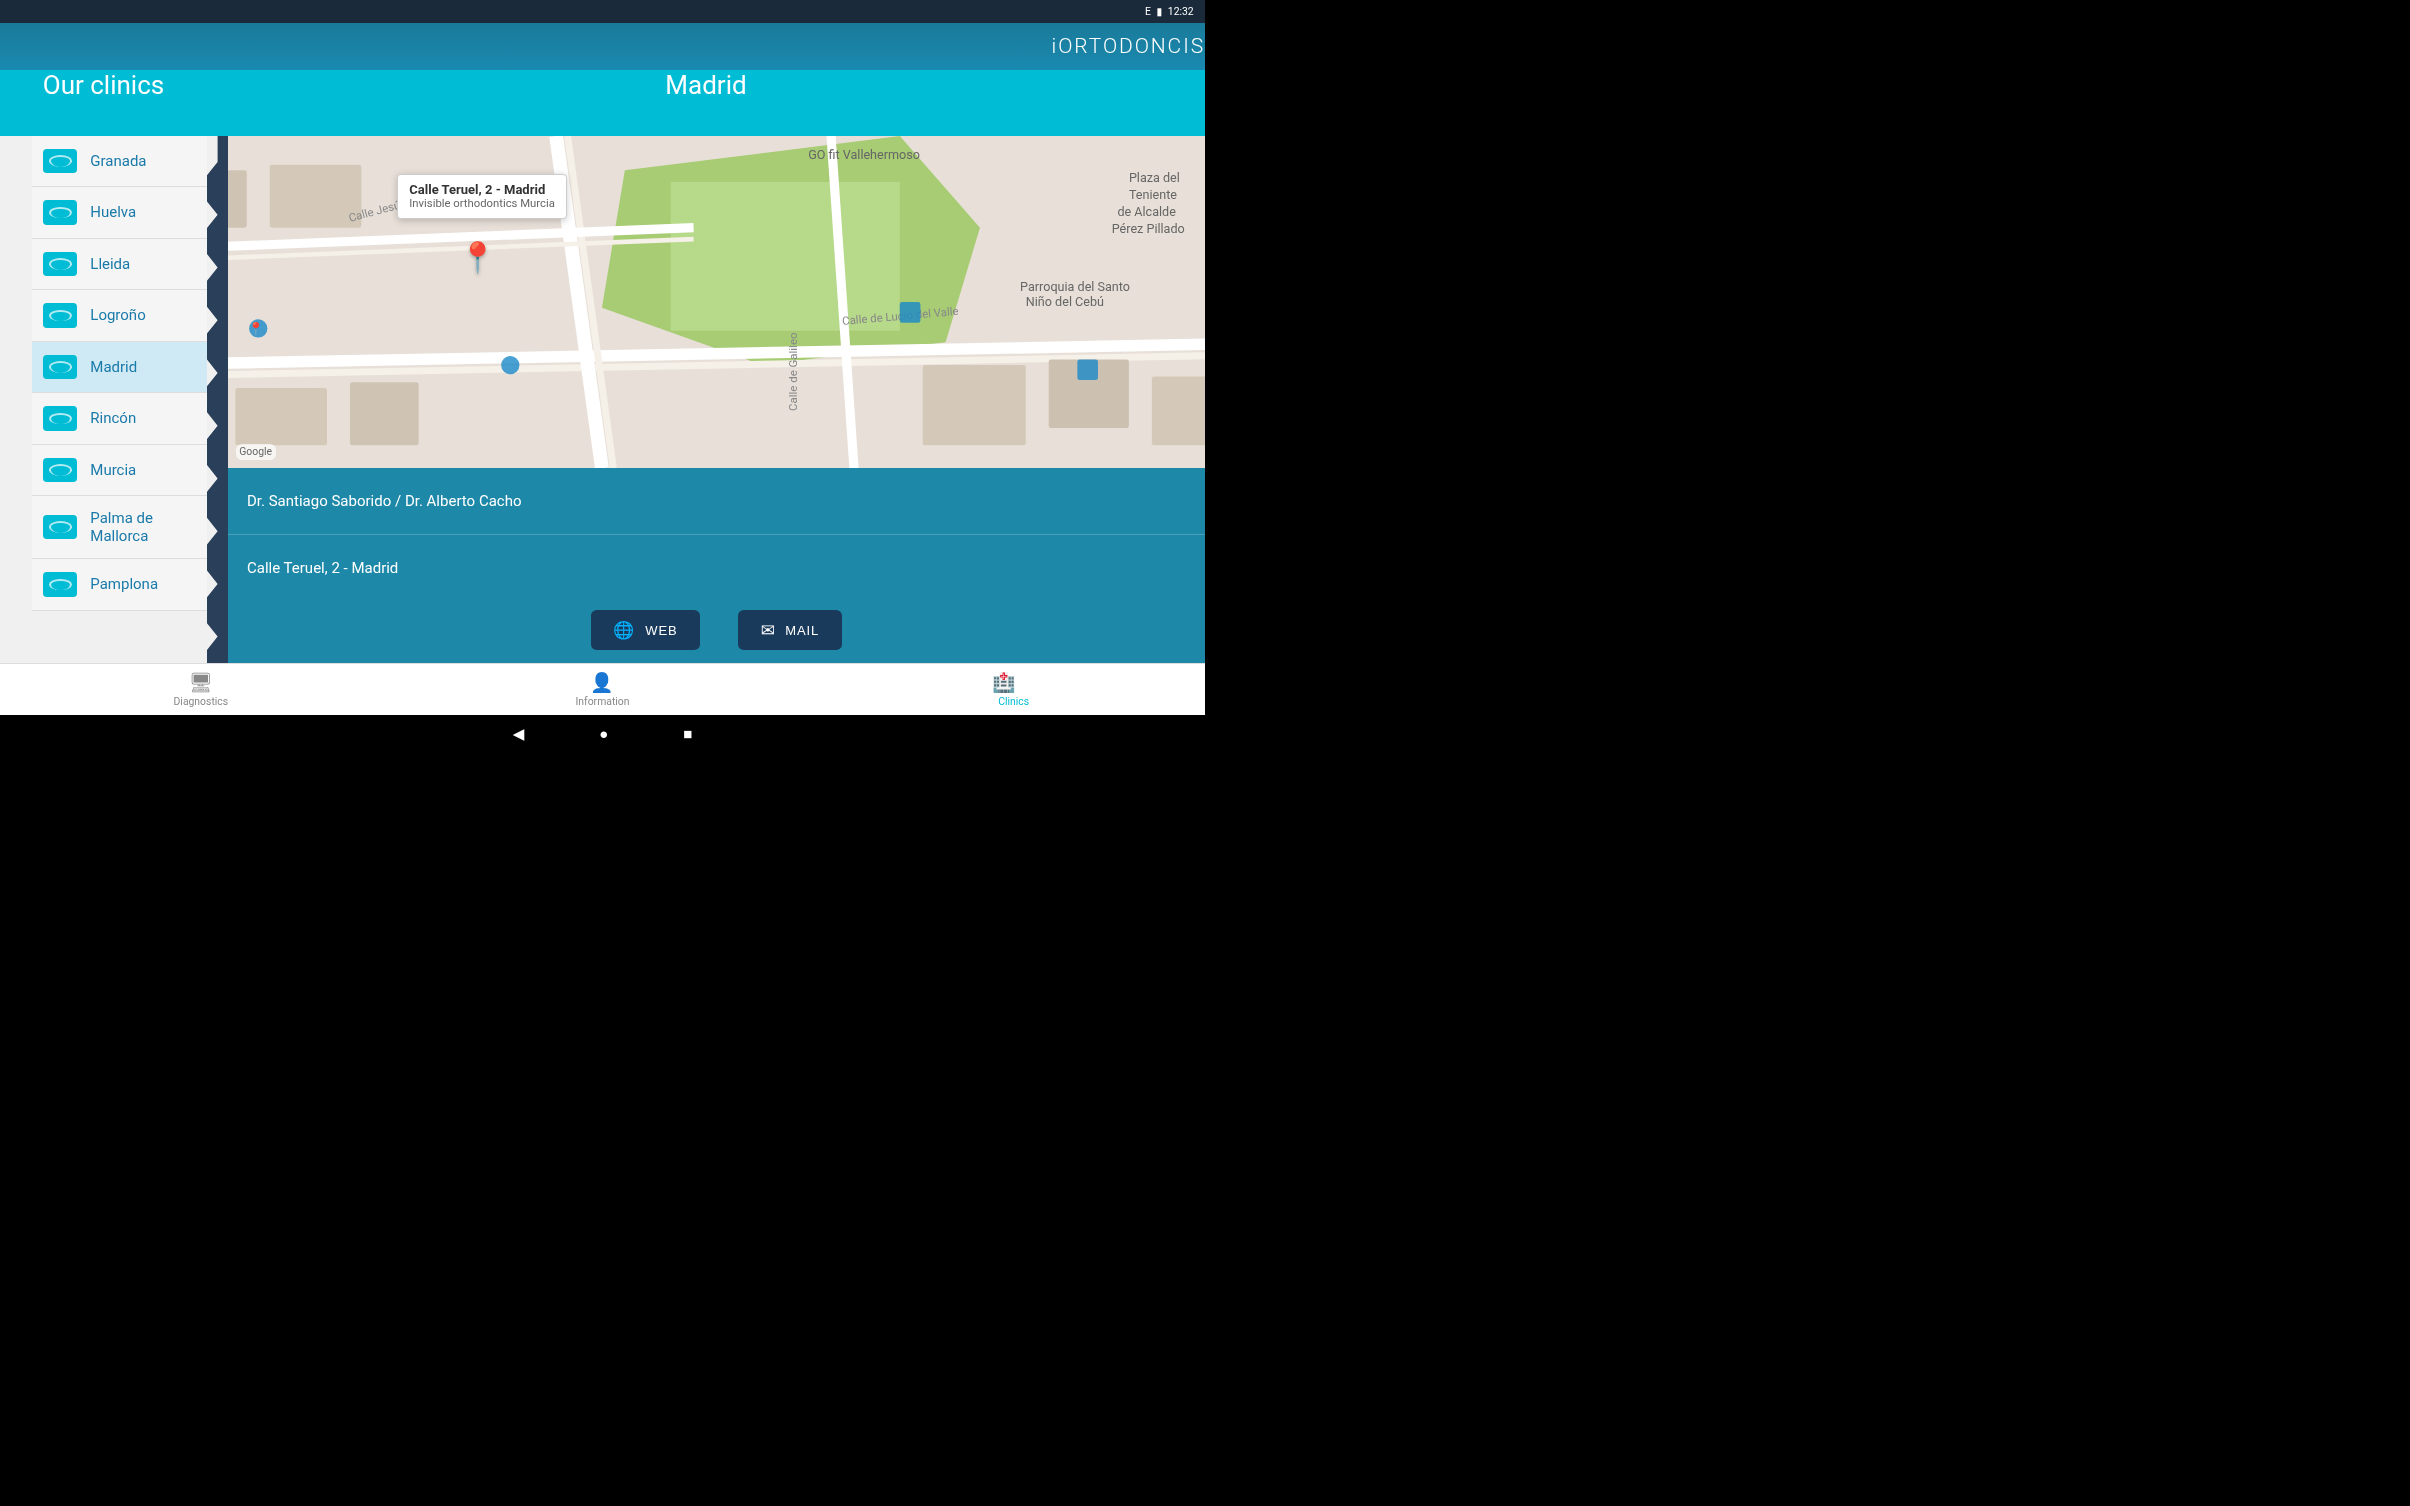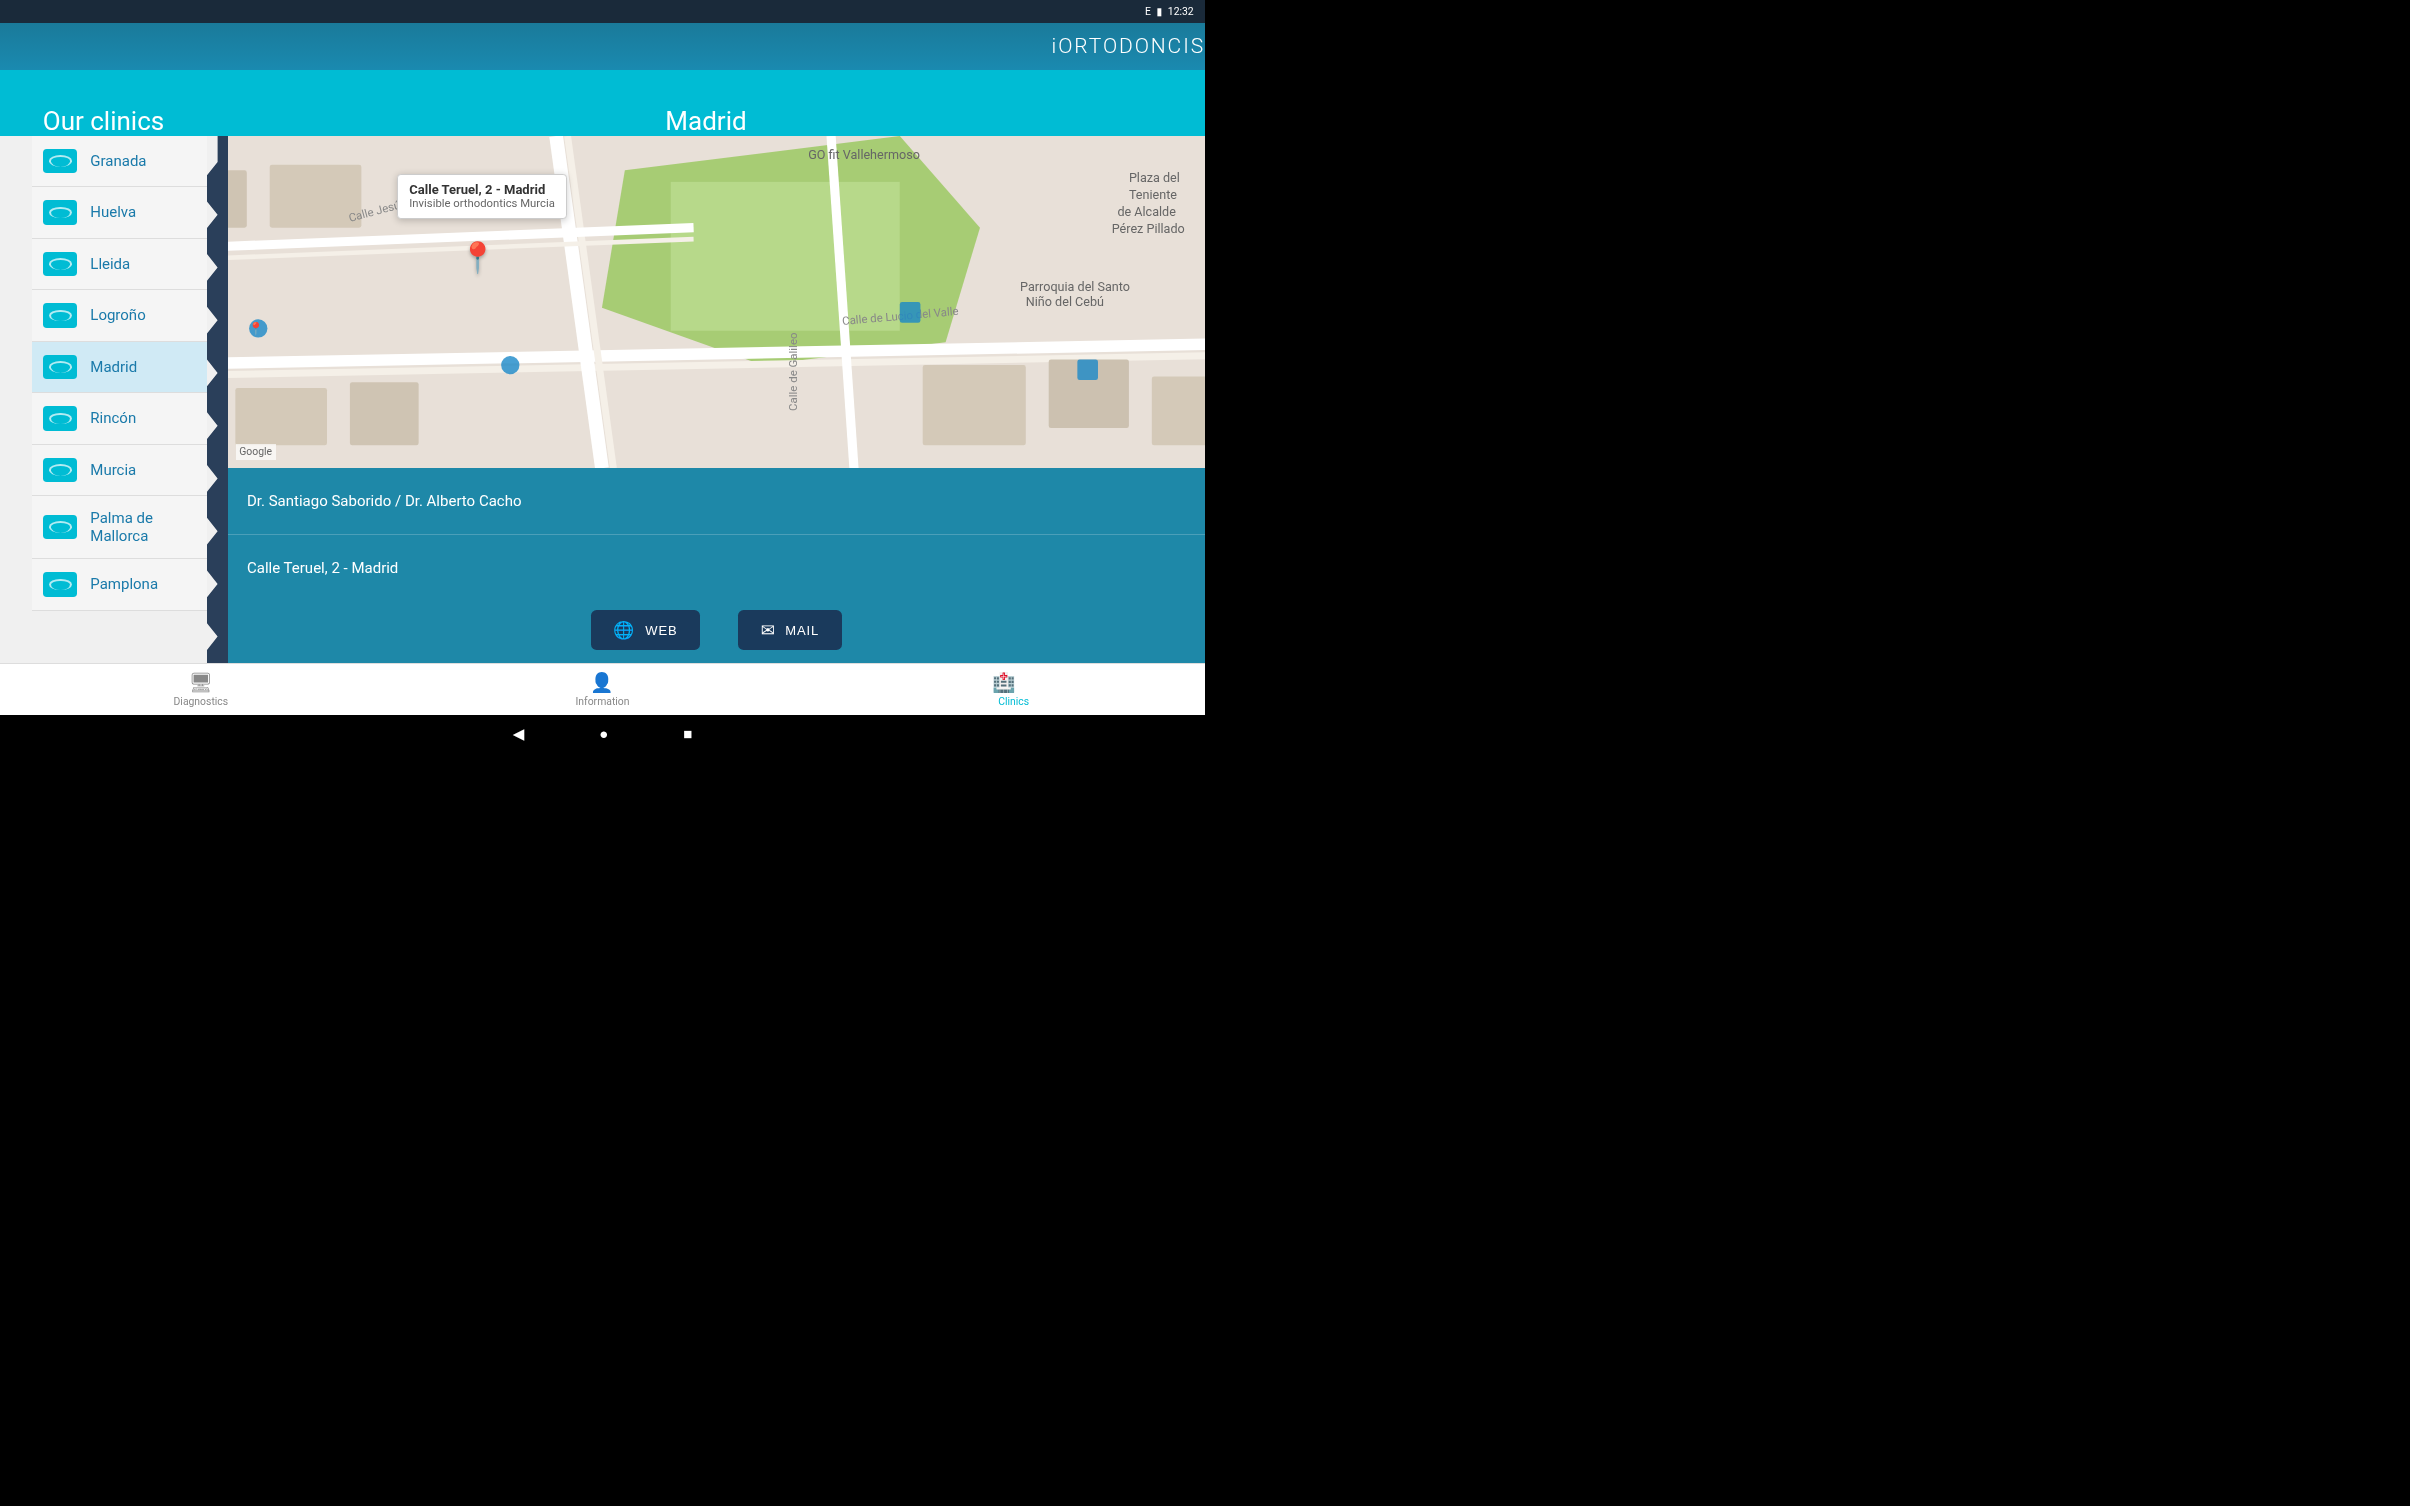--- a/index.html
+++ b/index.html
@@ -50,7 +50,7 @@
       height: 66px;
       background: #00bcd4;
       display: flex;
-      align-items: flex-end;
+      align-items: flex-start;
     }
     .sub-header-left {
       width: 207px;

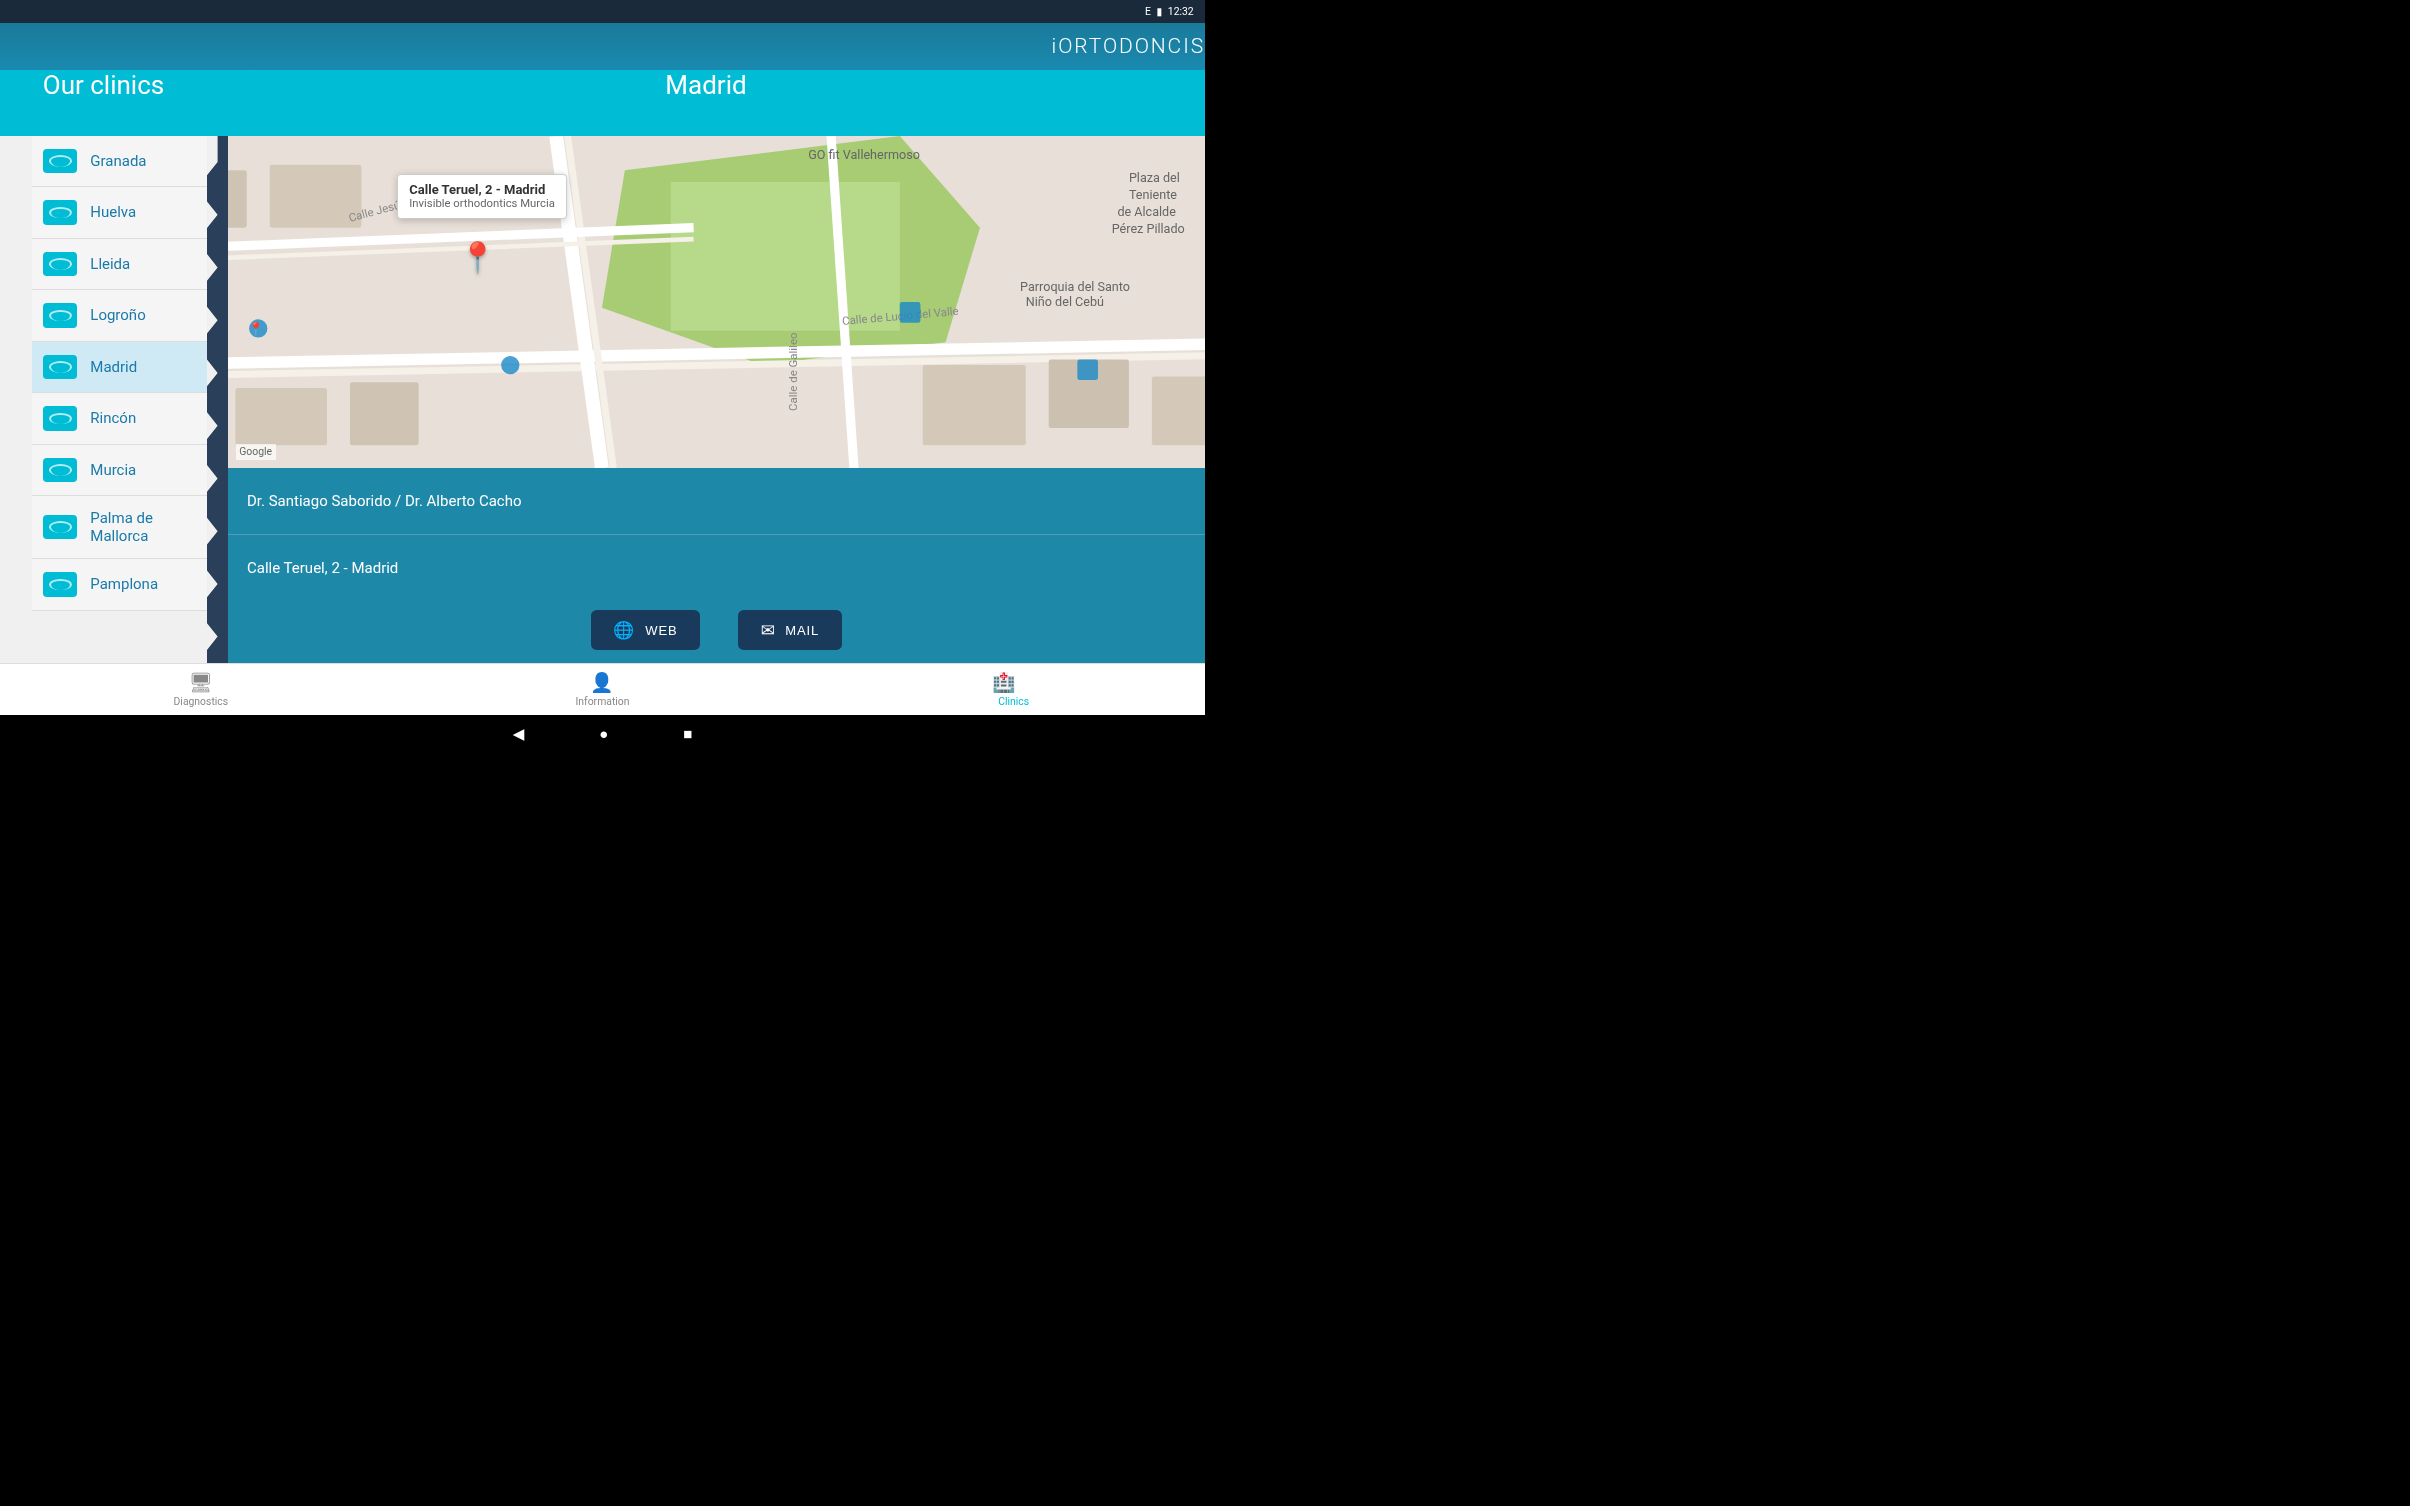--- a/index.html
+++ b/index.html
@@ -204,7 +204,7 @@
       color: #666;
       background: rgba(255,255,255,0.7);
       padding: 1.9px 3.8px;
-      border-radius: 0;
+      border-radius: 6px;
     }
 
     

